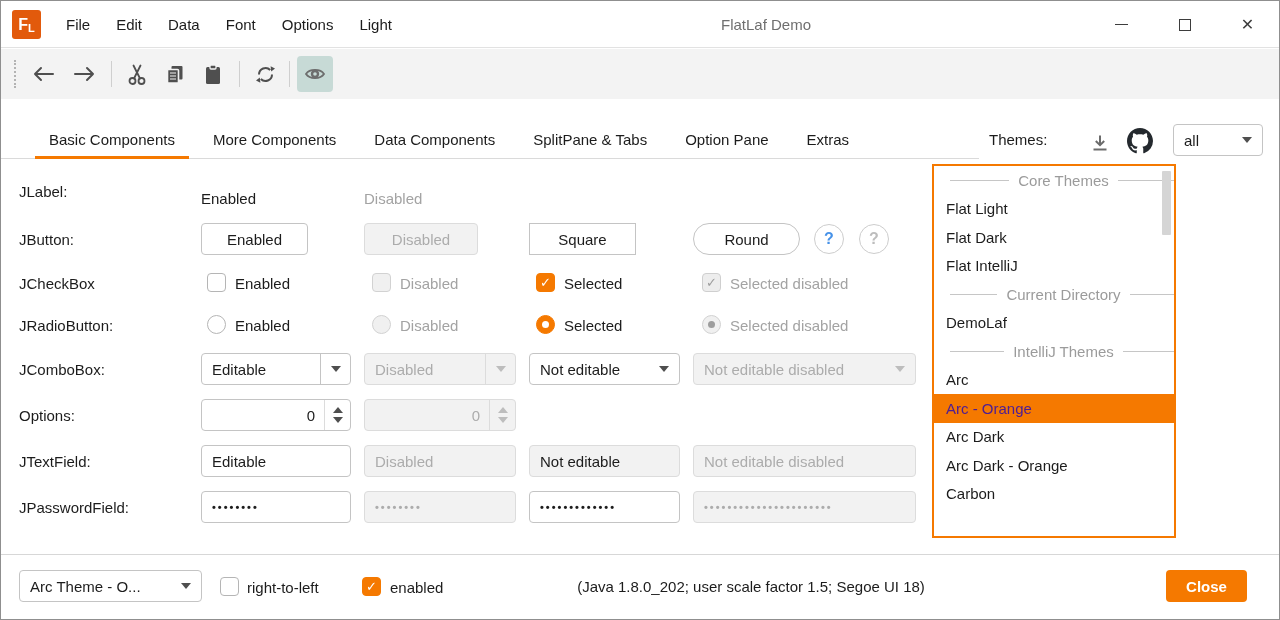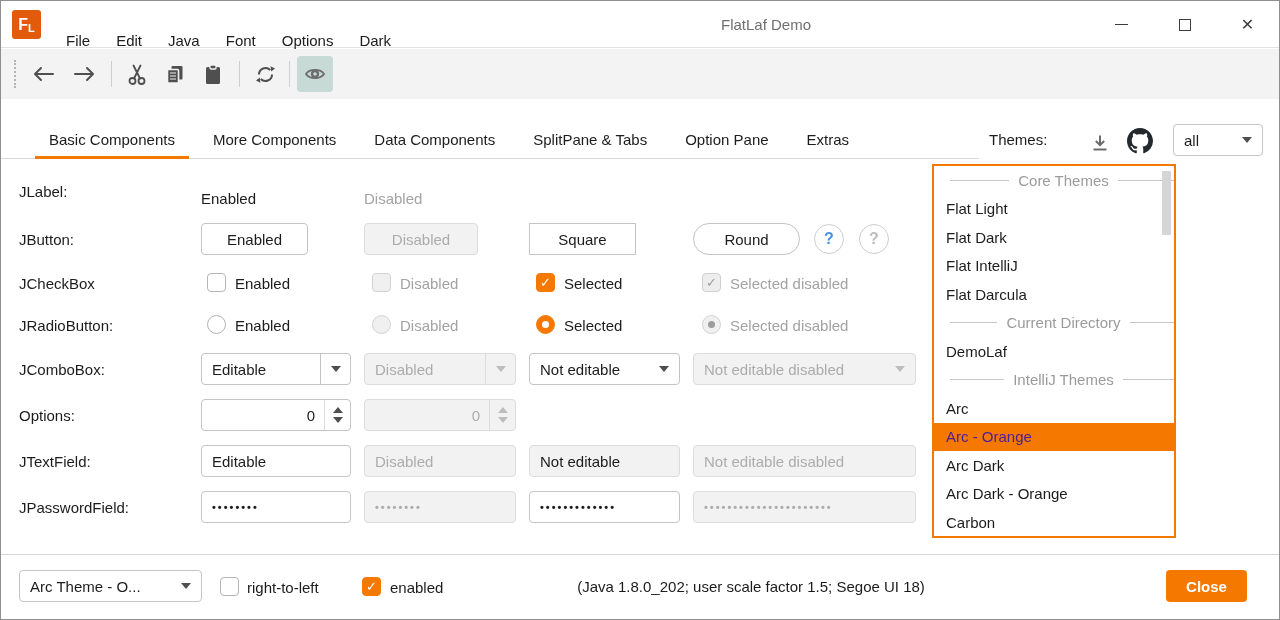--- a/index.html
+++ b/index.html
@@ -21,7 +21,7 @@
   .titlebar{position:absolute;left:0;top:0;width:100%;height:47px;background:#fff;border-bottom:1px solid #e2e2e2;}
   .logo{position:absolute;left:11px;top:9px;width:29px;height:29px;background:var(--logo-orange);border-radius:3px;color:#fff;display:flex;align-items:center;justify-content:center;font-weight:bold;font-size:16px;}
   .logo small{font-size:11px;margin-top:6px;font-weight:bold;}
-  .menubar{position:absolute;left:52px;top:0;height:63px;display:flex;align-items:flex-end;}
+  .menubar{position:absolute;left:52px;top:0;height:63px;display:flex;align-items:flex-start;}
   .menu-item{padding:0 13px;height:47px;display:flex;align-items:center;cursor:default;}
   .win-title{position:absolute;left:700px;top:0;width:130px;height:47px;display:flex;align-items:center;justify-content:center;color:#6f6f6f;}
   .win-controls{position:absolute;right:0;top:0;height:47px;display:flex;}

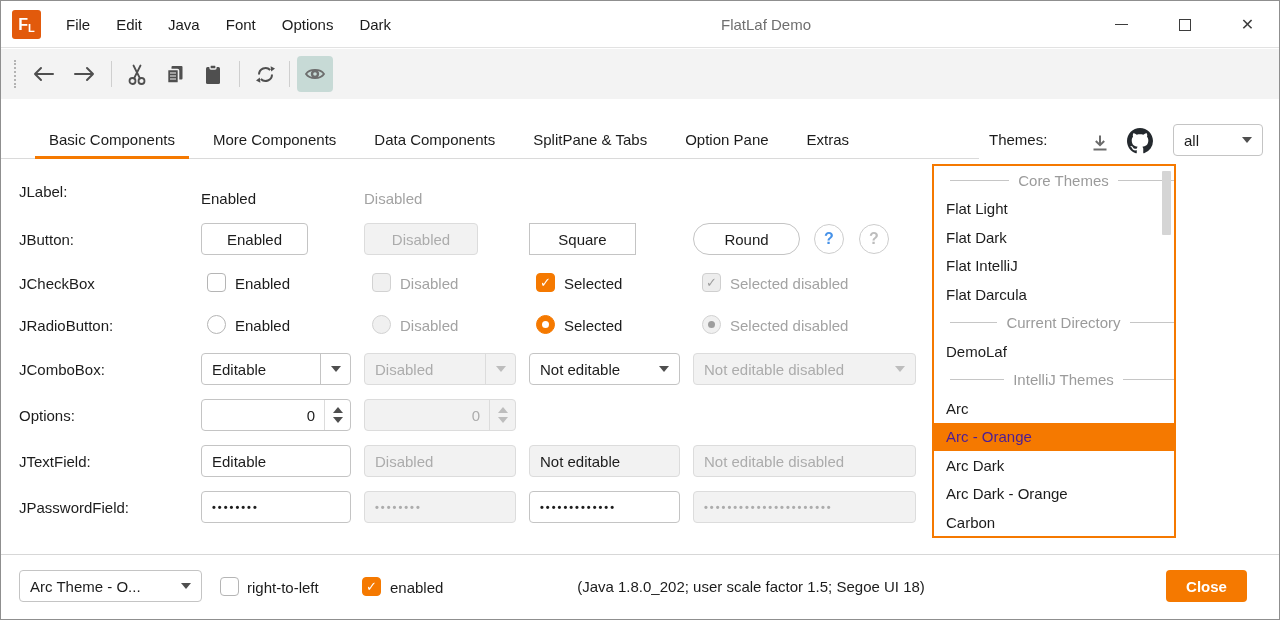--- a/index.html
+++ b/index.html
@@ -116,7 +116,7 @@
     <div class="menubar">
       <div class="menu-item">File</div>
       <div class="menu-item">Edit</div>
-      <div class="menu-item">Java</div>
+      <div class="menu-item">Data</div>
       <div class="menu-item">Font</div>
       <div class="menu-item">Options</div>
       <div class="menu-item">Dark</div>

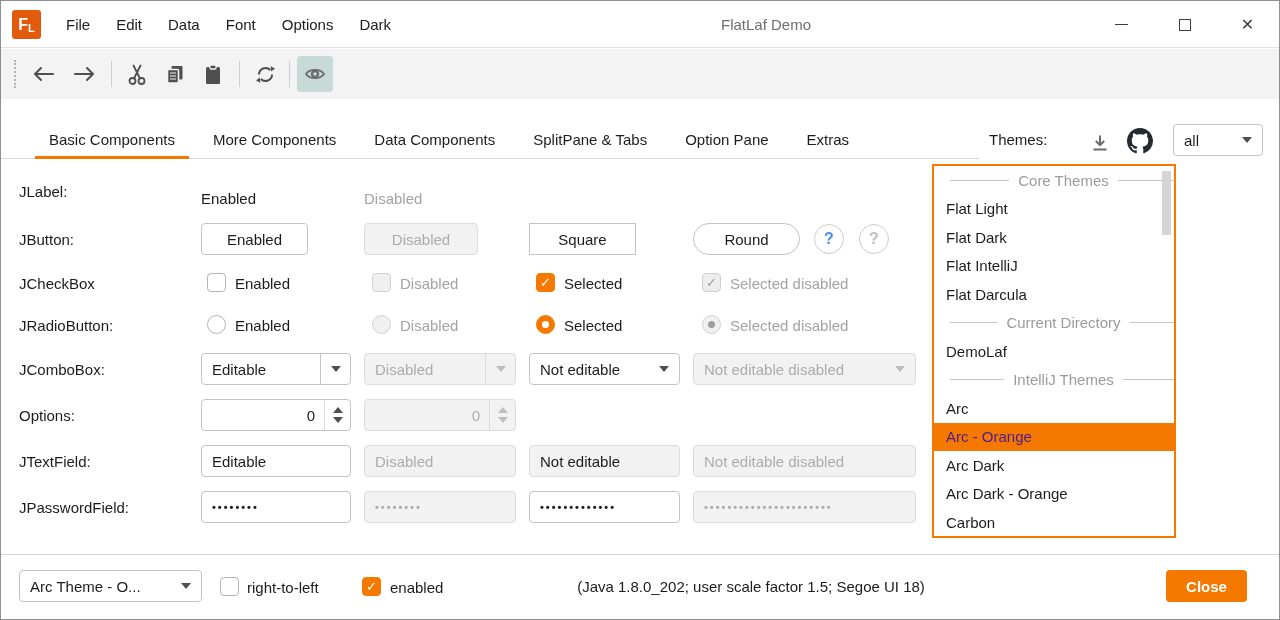--- a/index.html
+++ b/index.html
@@ -119,7 +119,7 @@
       <div class="menu-item">Data</div>
       <div class="menu-item">Font</div>
       <div class="menu-item">Options</div>
-      <div class="menu-item">Dark</div>
+      <div class="menu-item">Light</div>
     </div>
     <div class="win-title">FlatLaf Demo</div>
     <div class="win-controls">

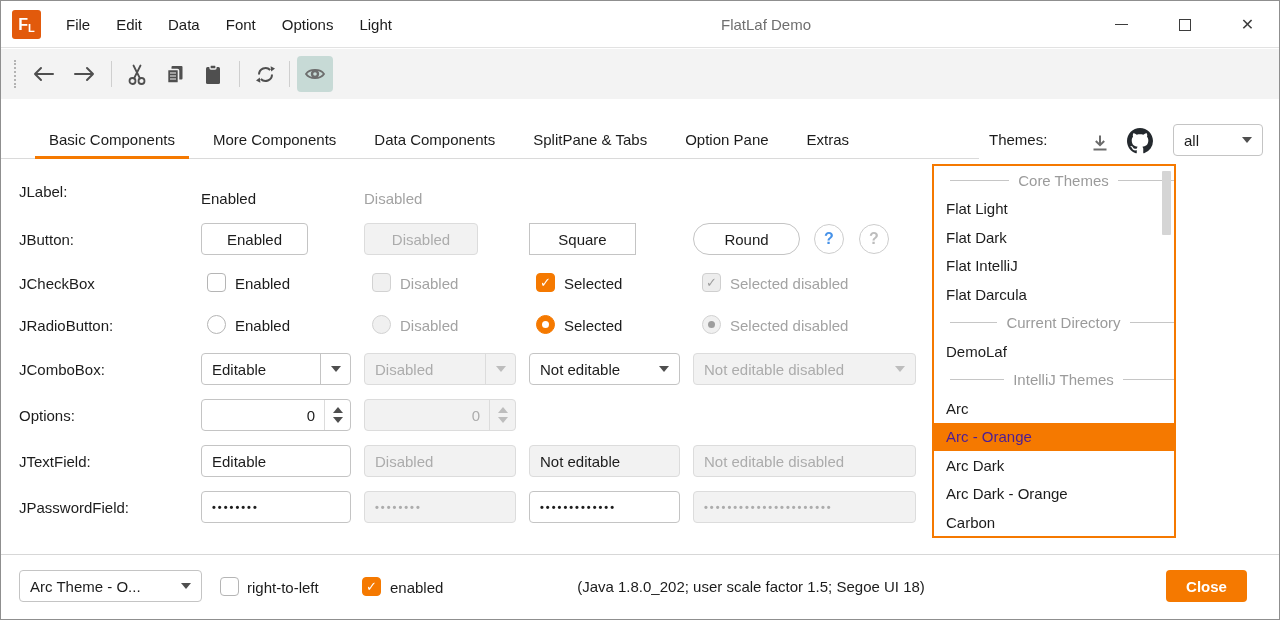--- a/index.html
+++ b/index.html
@@ -219,7 +219,6 @@
     <div class="titem">Flat Light</div>
     <div class="titem">Flat Dark</div>
     <div class="titem">Flat IntelliJ</div>
-    <div class="titem">Flat Darcula</div>
     <div class="tsep-item">
         <span>Current Directory</span>
       </div>

